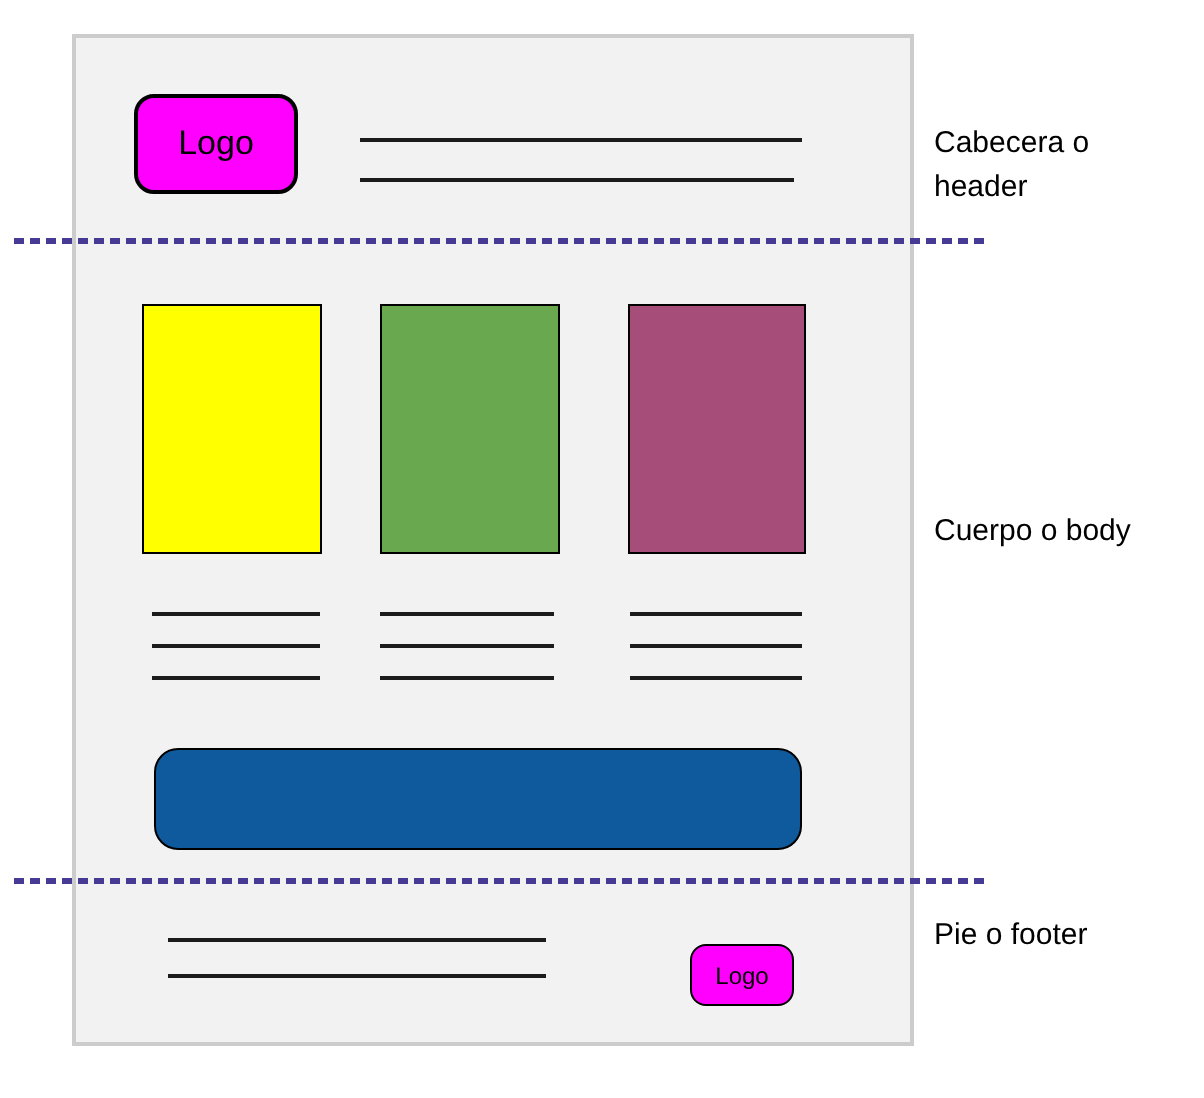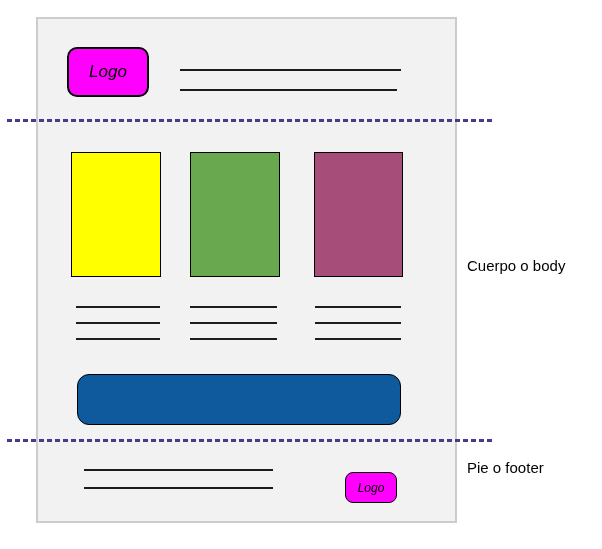--- a/index.html
+++ b/index.html
@@ -8,7 +8,7 @@
 
   
   .panel{position:absolute;left:36px;top:17px;width:421px;height:506px;
-         box-sizing:border-box;border:2px solid #cccccc;background:#f2f2f2;font-style:italic;}
+         box-sizing:border-box;border:2px solid #cccccc;background:#f2f2f2;}
 
   
   .logo{position:absolute;display:flex;align-items:center;justify-content:center;

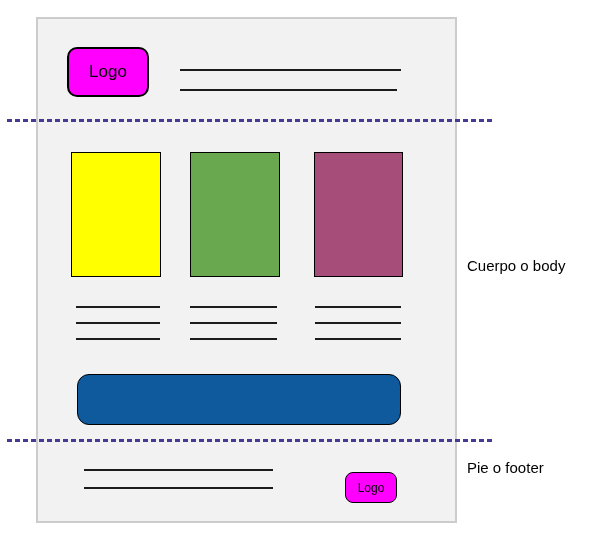--- a/index.html
+++ b/index.html
@@ -86,6 +86,7 @@
   <div class="divider d1" style="color: rgb(70, 59, 148);"></div>
   <div class="divider d2" style="color: rgb(70, 59, 148);"></div>
 
+  <div class="label lab-header">Cabecera o header</div>
   <div class="label lab-body">Cuerpo o body</div>
   <div class="label lab-footer">Pie o footer</div>
 

